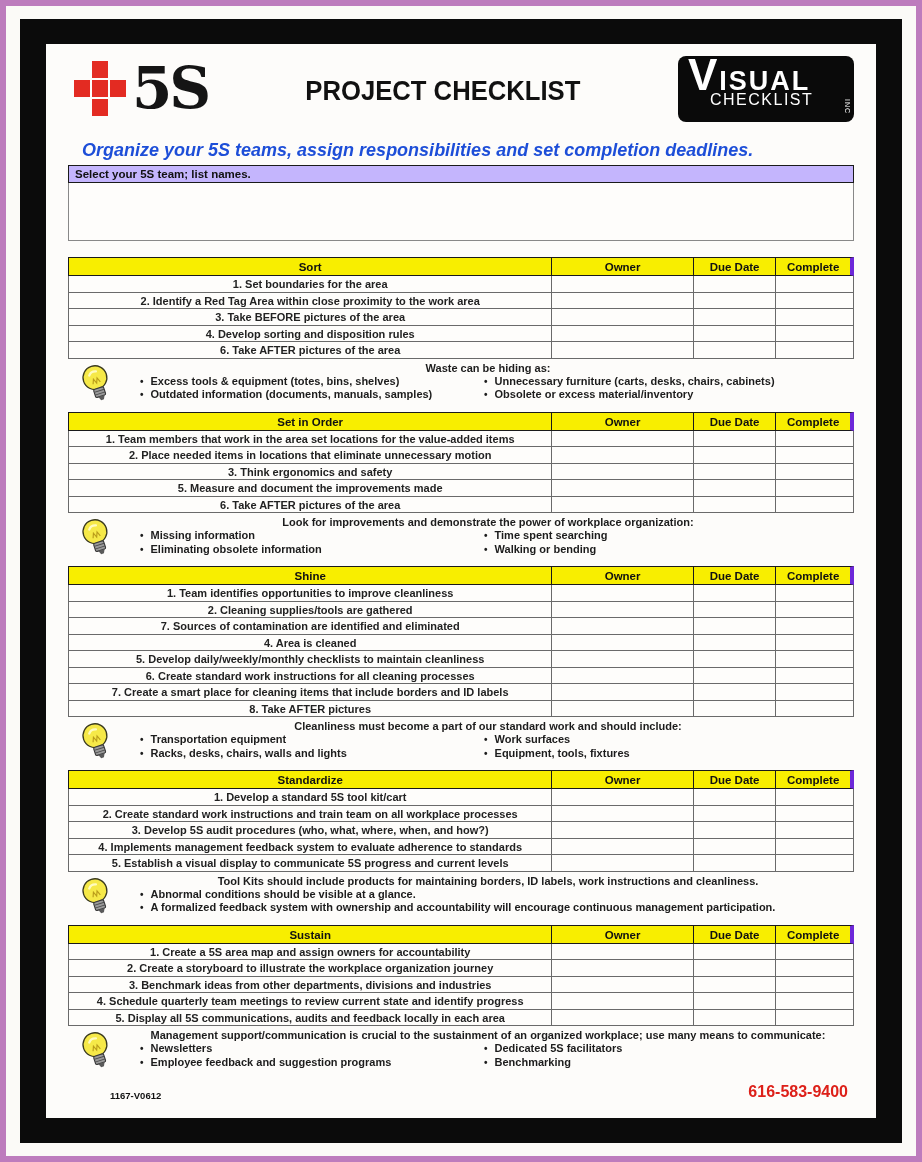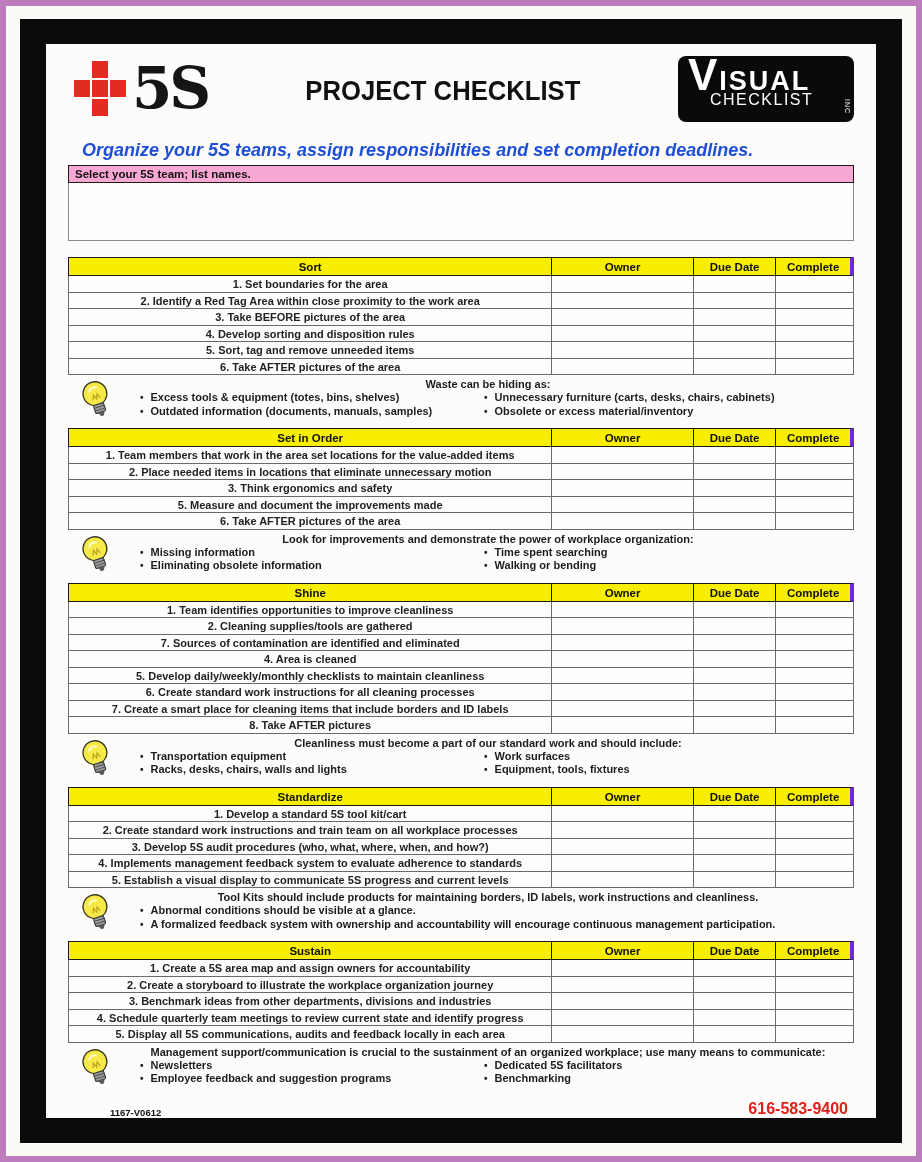--- a/index.html
+++ b/index.html
@@ -28,7 +28,7 @@
 
   
   .tagline { font-style:italic; font-weight:bold; font-size:18px; color:#1d4ed8; margin:2px 0 4px 14px; }
-  .teamhead { background:#f9a8d4; border:1px solid #1a1a1a; font-weight:bold; font-size:11.5px; padding:2px 6px; color:#111; }
+  .teamhead { background:#c4b5fd; border:1px solid #1a1a1a; font-weight:bold; font-size:11.5px; padding:2px 6px; color:#111; }
   .teambox { border:1px solid #888; border-top:none; height:58px; background:#fefdfb; }
 
   

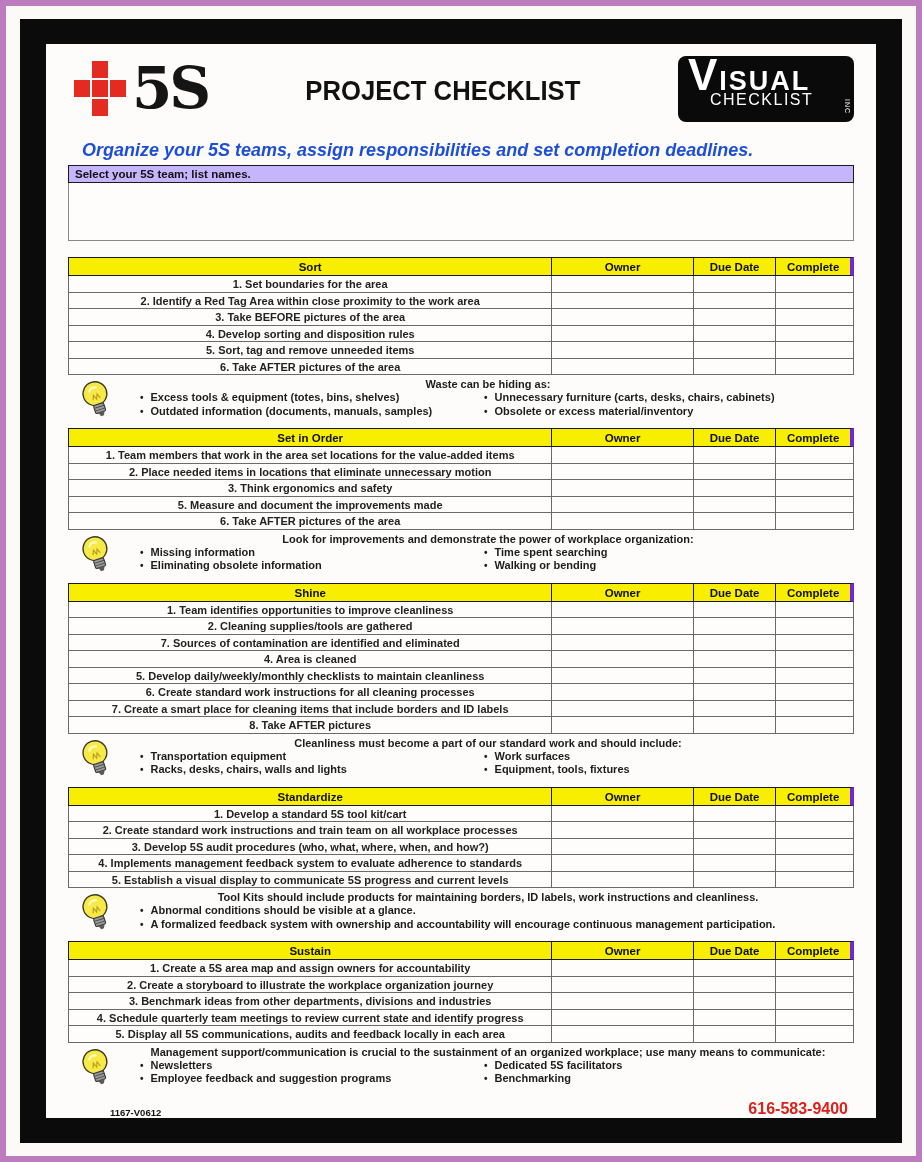--- a/index.html
+++ b/index.html
@@ -121,12 +121,6 @@
               <div></div>
             </div>
             <div class="sec-row item-row">
-              <div>5. Sort, tag and remove unneeded items</div>
-              <div></div>
-              <div></div>
-              <div></div>
-            </div>
-            <div class="sec-row item-row">
               <div>6. Take AFTER pictures of the area</div>
               <div></div>
               <div></div>

